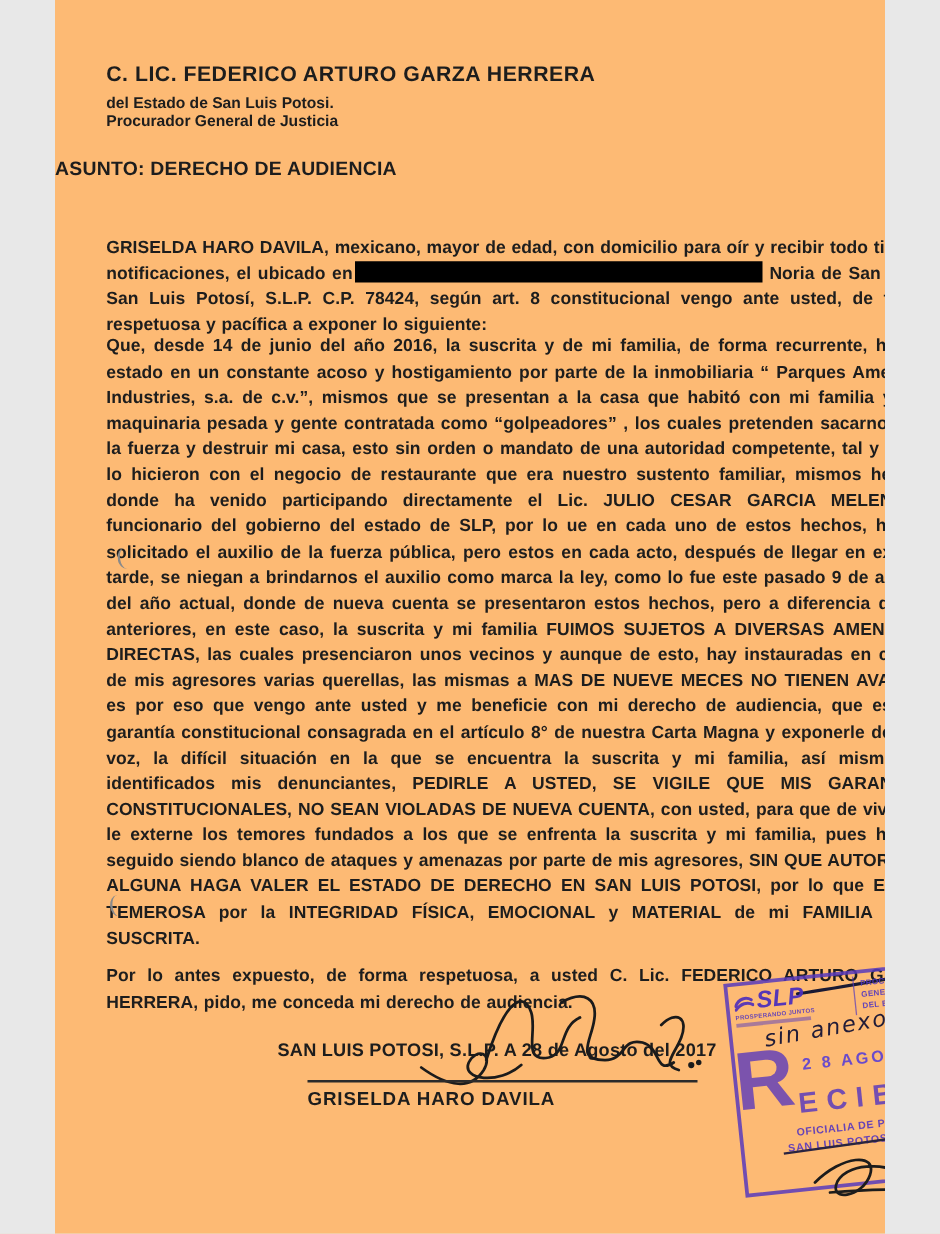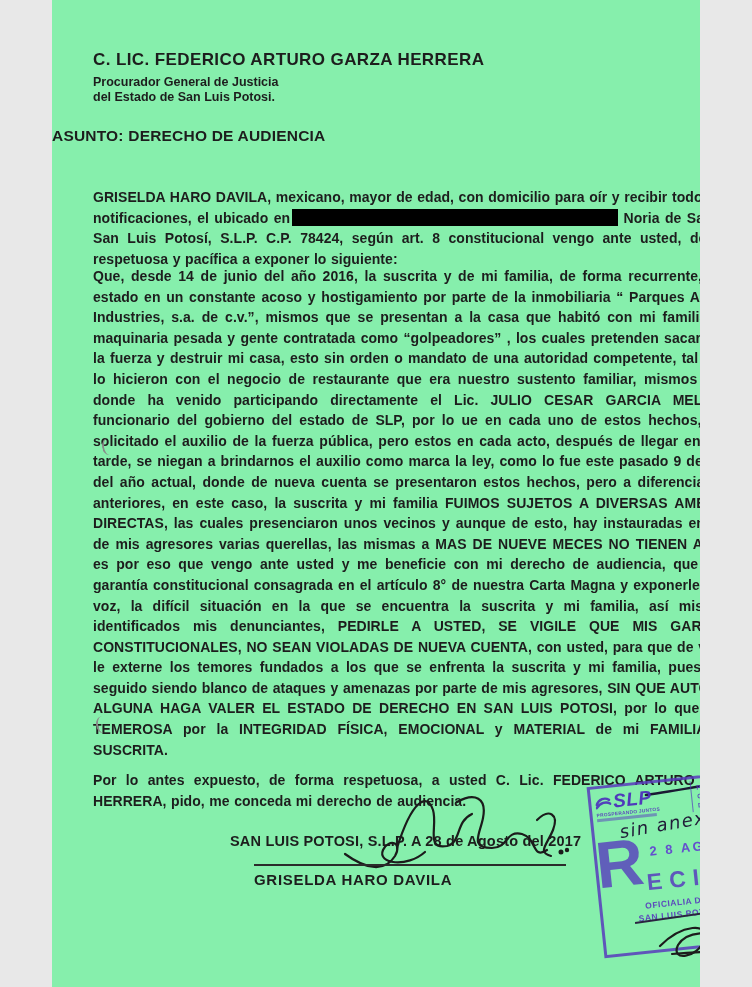--- a/index.html
+++ b/index.html
@@ -5,8 +5,8 @@
   html,body { margin:0; padding:0; background:#e8e8e8; }
   .page {
     position:relative; width:648px; height:987px; margin:0 auto;
-    background:#86efac; overflow:hidden;
-    font-family:"Liberation Sans", sans-serif; color:#1d1d1d;
+    background:#fdba74; overflow:hidden;
+    font-family:"Liberation Sans", sans-serif; color:#1d1d1d;padding-left:16px;
   }
   
   .recipient { position:absolute; left:41px; top:50px; }

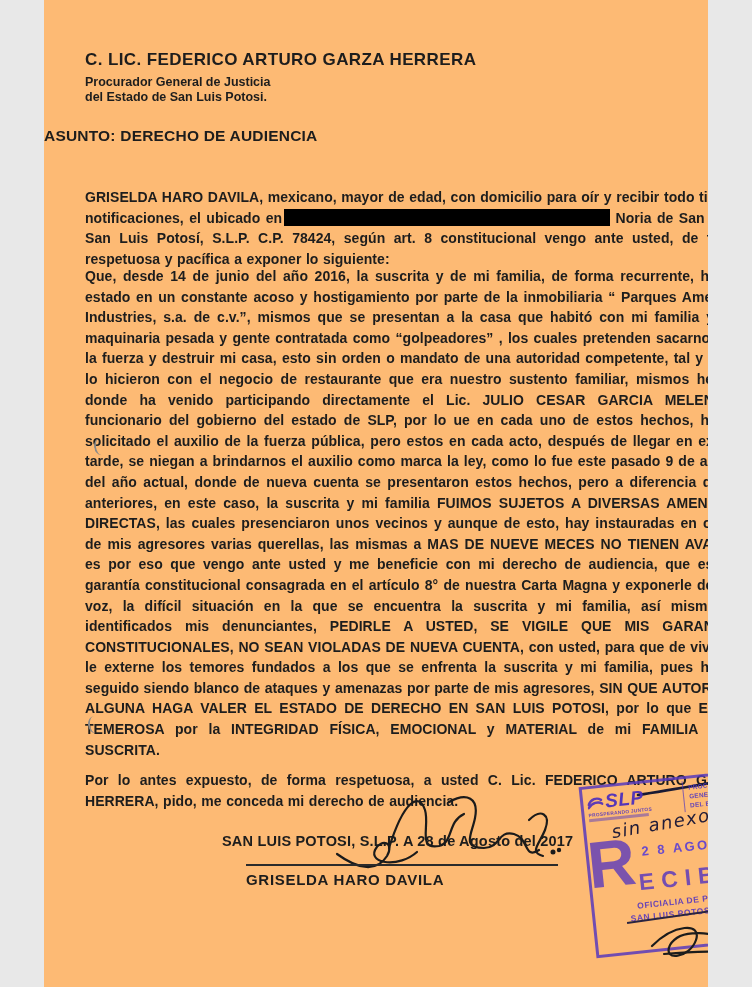--- a/index.html
+++ b/index.html
@@ -121,8 +121,8 @@
   <div class="recipient">
     <div class="recipient-name">C. LIC. FEDERICO ARTURO GARZA HERRERA</div>
     <div class="recipient-title">
+      <div>del Estado de San Luis Potosi.</div>
       <div>Procurador General de Justicia</div>
-      <div>del Estado de San Luis Potosi.</div>
     </div>
   </div>
 

